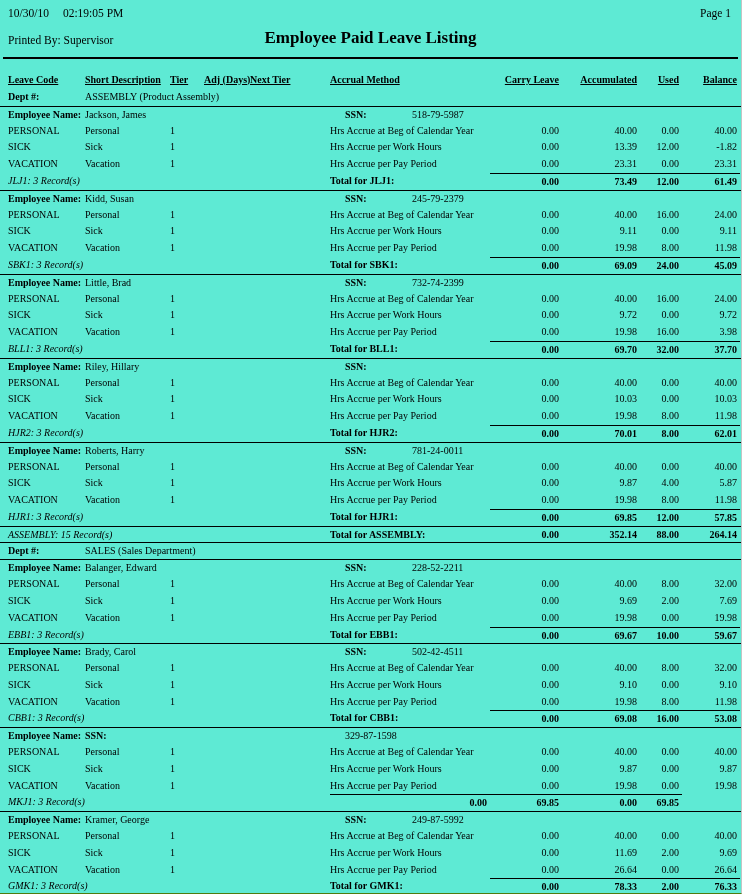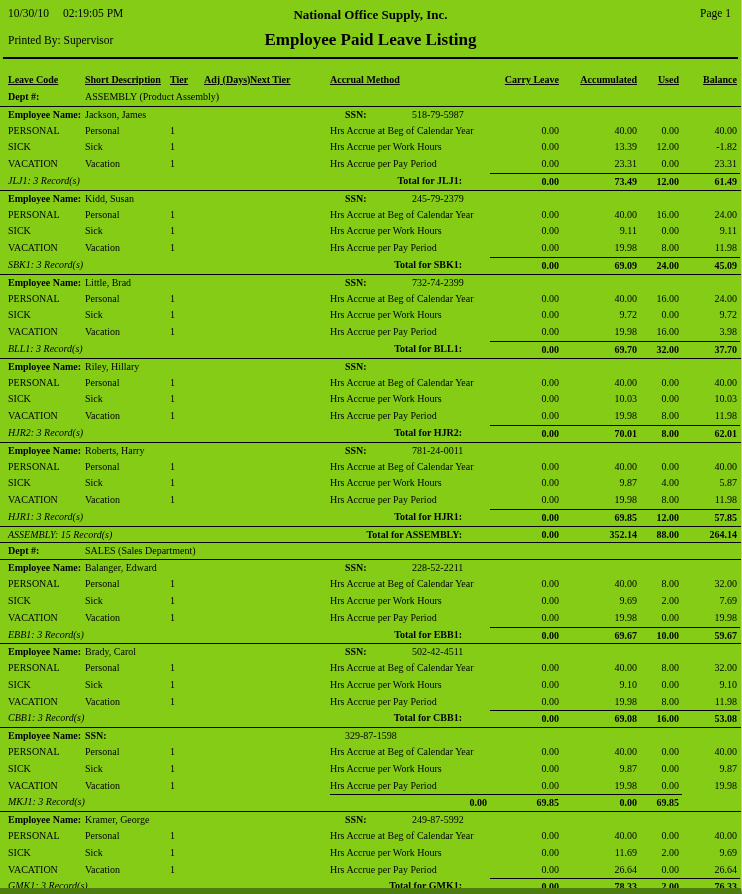--- a/index.html
+++ b/index.html
@@ -5,7 +5,7 @@
   *{box-sizing:border-box;}
   html,body{margin:0;padding:0;background:#fff;}
   body{width:742px;font-family:"Liberation Serif", serif;color:#000;}
-  .page{width:742px;height:894px;background:#84cc16;overflow:hidden;border-right:1px solid #c4c4c4;border-bottom:6px solid #4d7c0f;}
+  .page{width:742px;height:894px;background:#5eead4;overflow:hidden;border-right:1px solid #c4c4c4;border-bottom:1px solid #4d7c0f;}
   .rpt-header{position:relative;height:57px;}
   .hdr-left{position:absolute;left:8px;top:7px;font-size:11.5px;white-space:nowrap;}
   .hdr-time{margin-left:14px;}

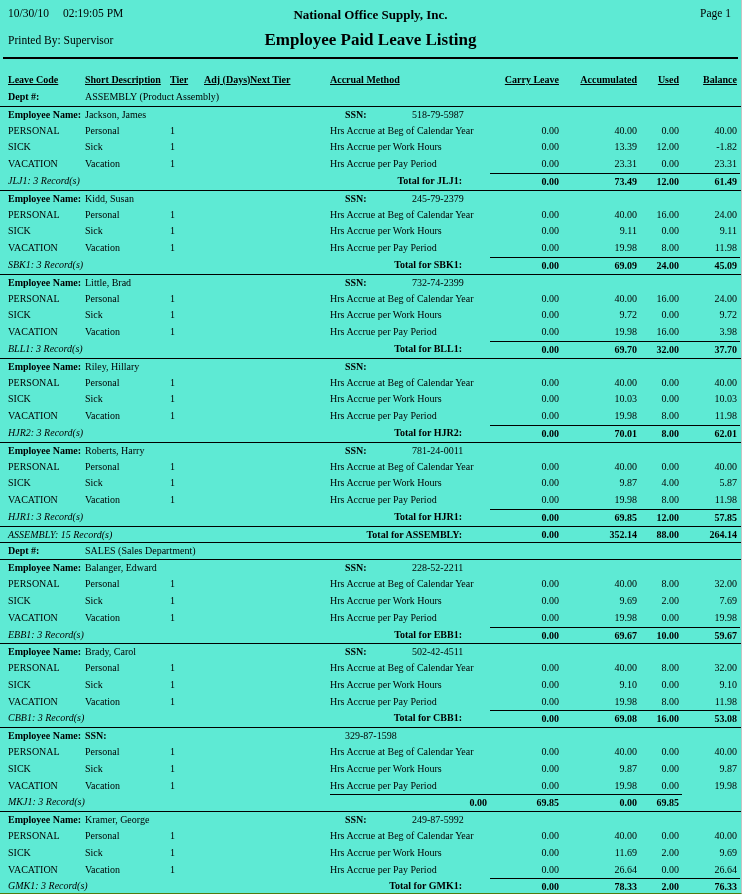--- a/index.html
+++ b/index.html
@@ -47,7 +47,6 @@
       </div>
     </div>
     <div class="hdr-center">
-      <div class="company">National Office Supply, Inc.</div>
       <div class="rpt-title">Employee Paid Leave Listing</div>
     </div>
     <div class="hdr-right">Page 1</div>

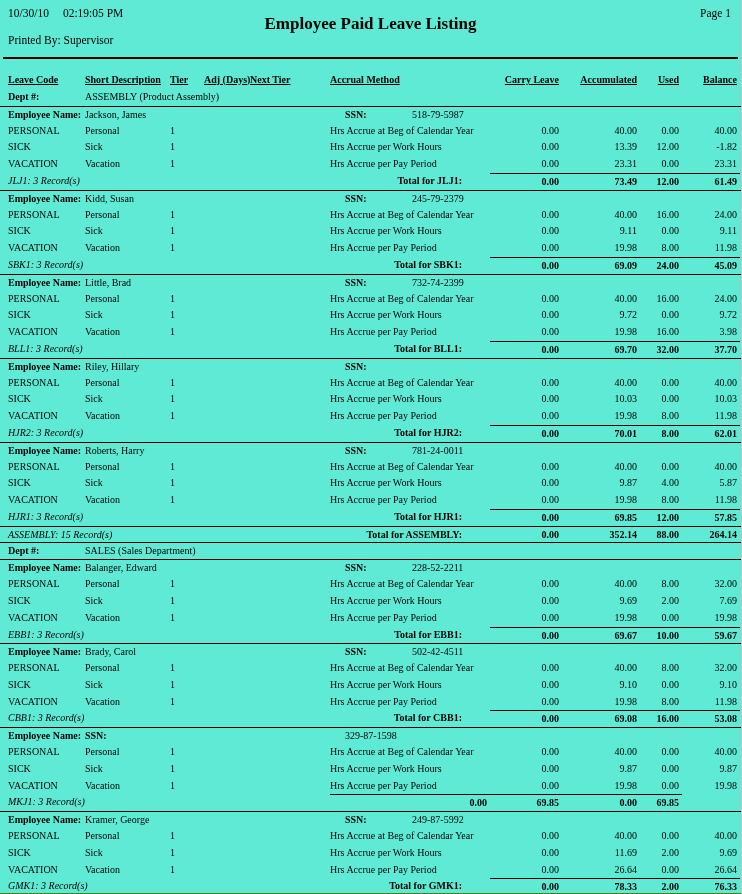--- a/index.html
+++ b/index.html
@@ -12,7 +12,7 @@
   .hdr-printedby{margin-top:15px;}
   .hdr-center{position:absolute;left:0;right:0;top:7px;text-align:center;}
   .company{font-size:13px;font-weight:bold;}
-  .rpt-title{font-size:17px;font-weight:bold;margin-top:7px;}
+  .rpt-title{font-size:17px;font-weight:bold;margin-top:21px;}
   .hdr-right{position:absolute;right:10px;top:7px;font-size:11.5px;}
   .thick-rule{border-top:2px solid #000;margin:0 3px;}
   .grid-row{display:grid;grid-template-columns:85px 85px 28px 52px 80px 160px 72px 78px 42px 58px;

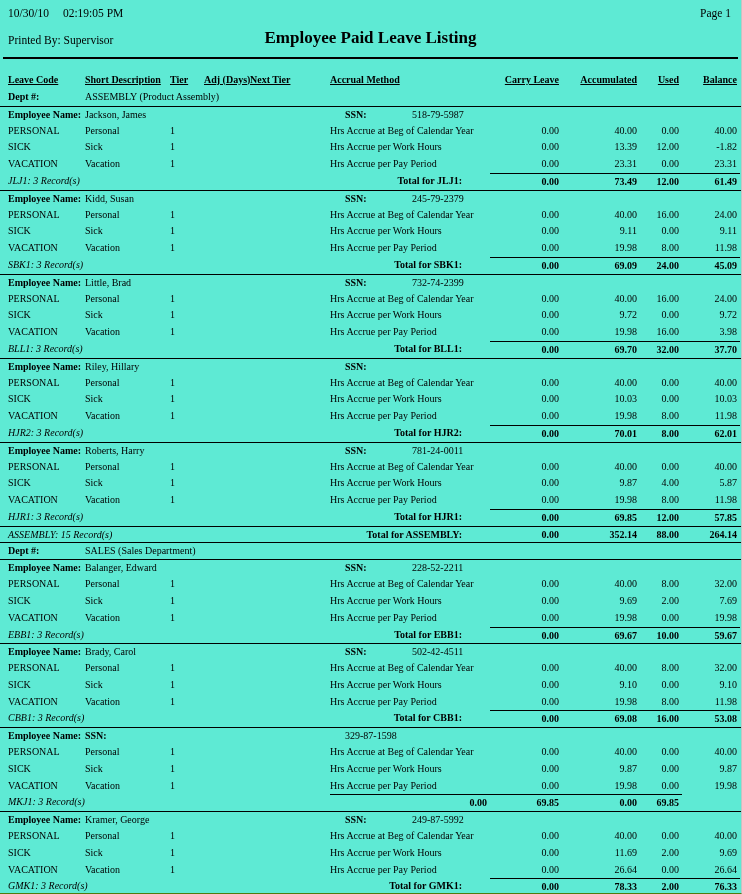--- a/index.html
+++ b/index.html
@@ -27,7 +27,7 @@
   .employee-row{grid-template-columns:85px 260px 67px 1fr;border-top:1px solid #000;}
   .total-row{grid-template-columns:330px 160px 72px 78px 42px 58px;}
   .tr-records{padding-left:8px;font-style:italic;}
-  .tr-label{text-align:right;padding-right:28px;font-weight:bold;}
+  .tr-label{text-align:left;padding-right:28px;font-weight:bold;}
   .ov{border-top:1px solid #000;}
   .dept-total-row{border-top:1px solid #000;border-bottom:1px solid #000;}
 </style>

